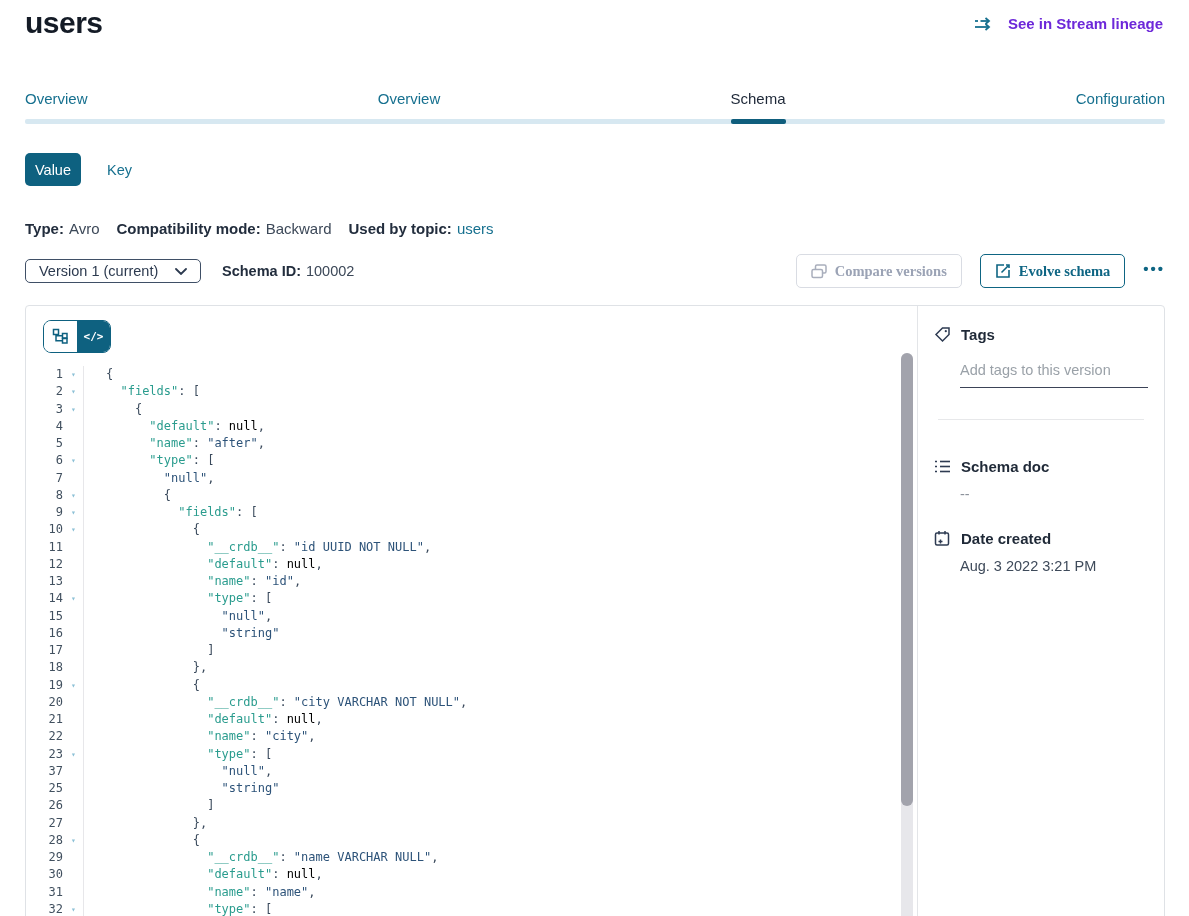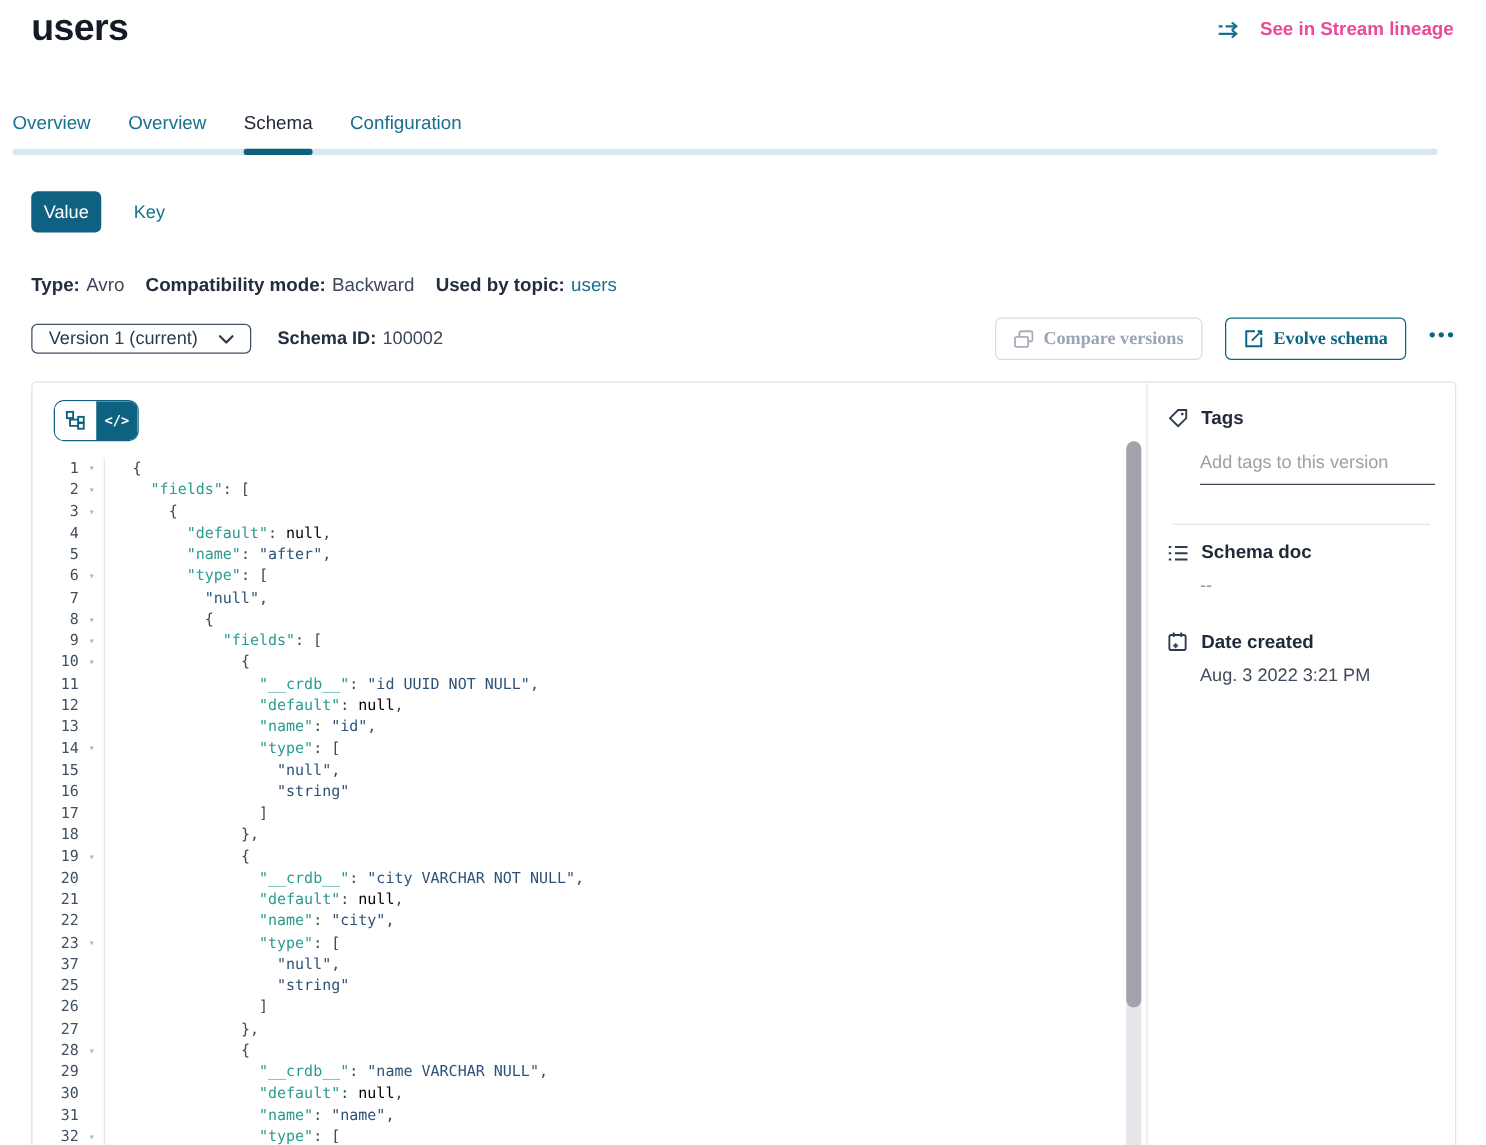--- a/index.html
+++ b/index.html
@@ -10,7 +10,7 @@
   .page-title { position:absolute; top:6px; left:25px; font-size:30px; font-weight:700;
                 color:#141b26; letter-spacing:-0.5px; }
   .lineage-link { position:absolute; top:15px; right:26px; display:flex; align-items:center;
-                  gap:16px; color:#ec4899; font-weight:700; font-size:15px; cursor:pointer; }
+                  gap:16px; color:#6d28d9; font-weight:700; font-size:15px; cursor:pointer; }
 
   
   .tabs { position:absolute; top:90px; left:10px; width:1140px; display:flex; gap:30px; }

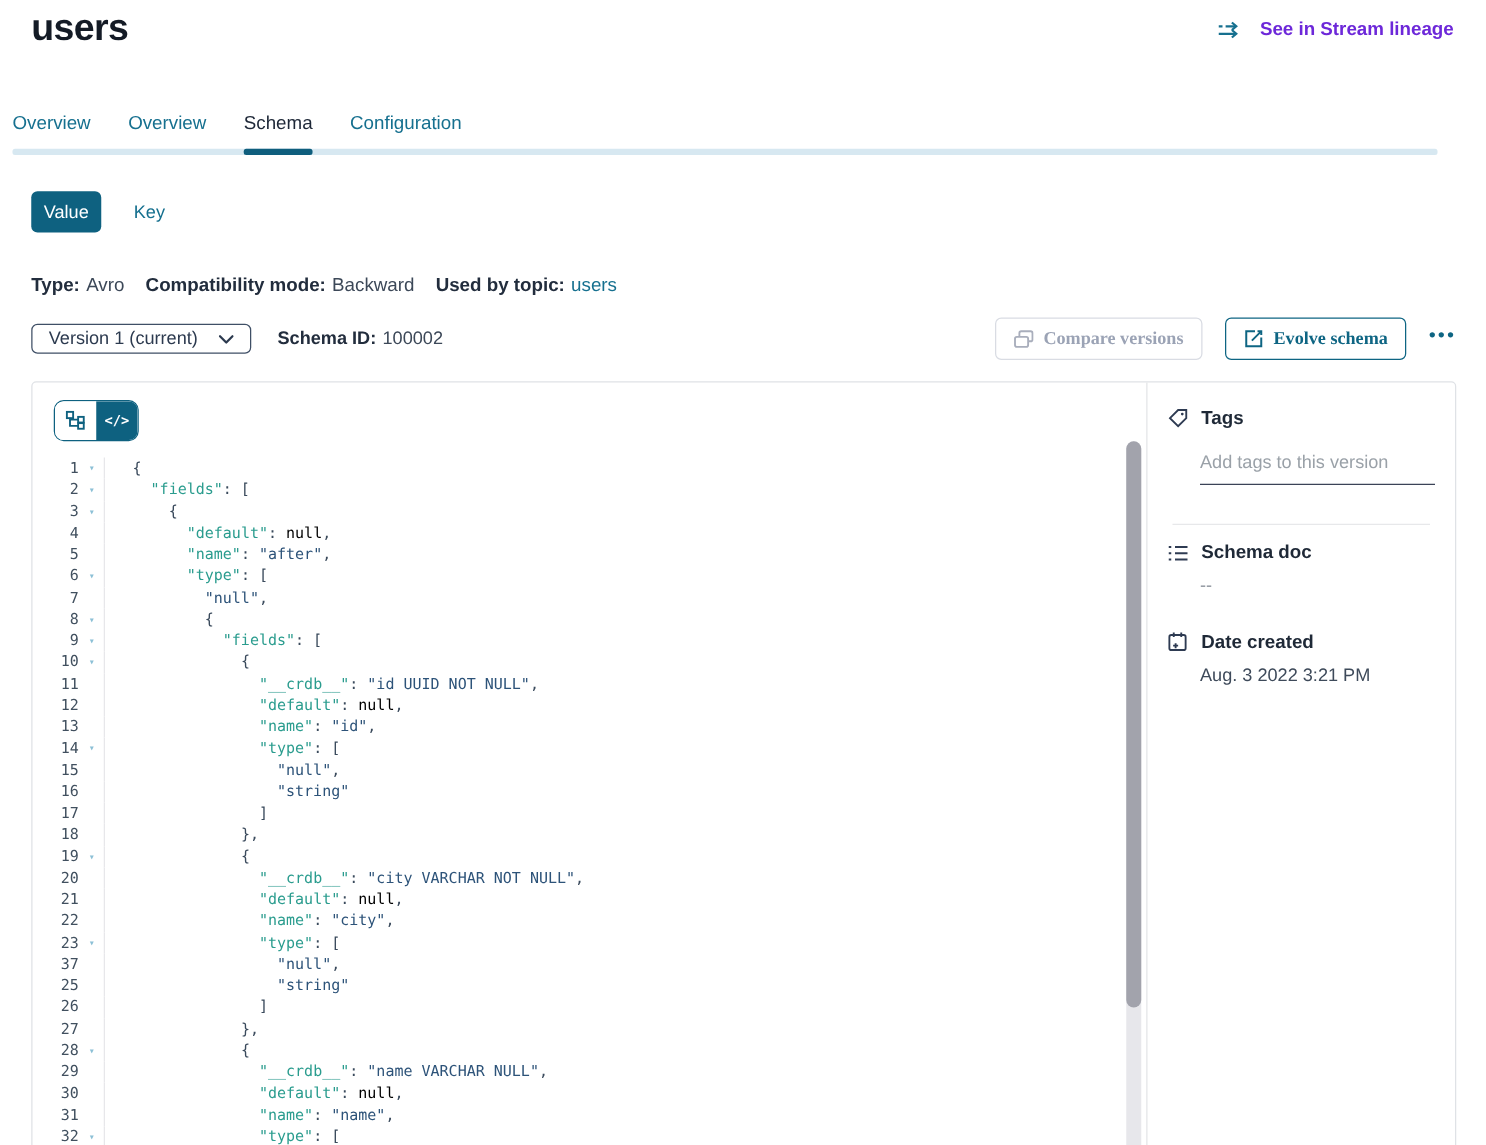--- a/index.html
+++ b/index.html
@@ -13,7 +13,7 @@
                   gap:16px; color:#6d28d9; font-weight:700; font-size:15px; cursor:pointer; }
 
   
-  .tabs { position:absolute; top:90px; left:10px; width:1140px; display:flex; gap:30px; }
+  .tabs { position:absolute; top:90px; left:25px; width:1140px; display:flex; gap:30px;justify-content:space-between; }
   .tabs::after { content:""; position:absolute; left:0; right:0; bottom:0; height:5px;
                  background:#d7e8f1; border-radius:2px; }
   .tab { position:relative; padding-bottom:17px; font-size:15px; color:#16708F; cursor:pointer; z-index:1; }

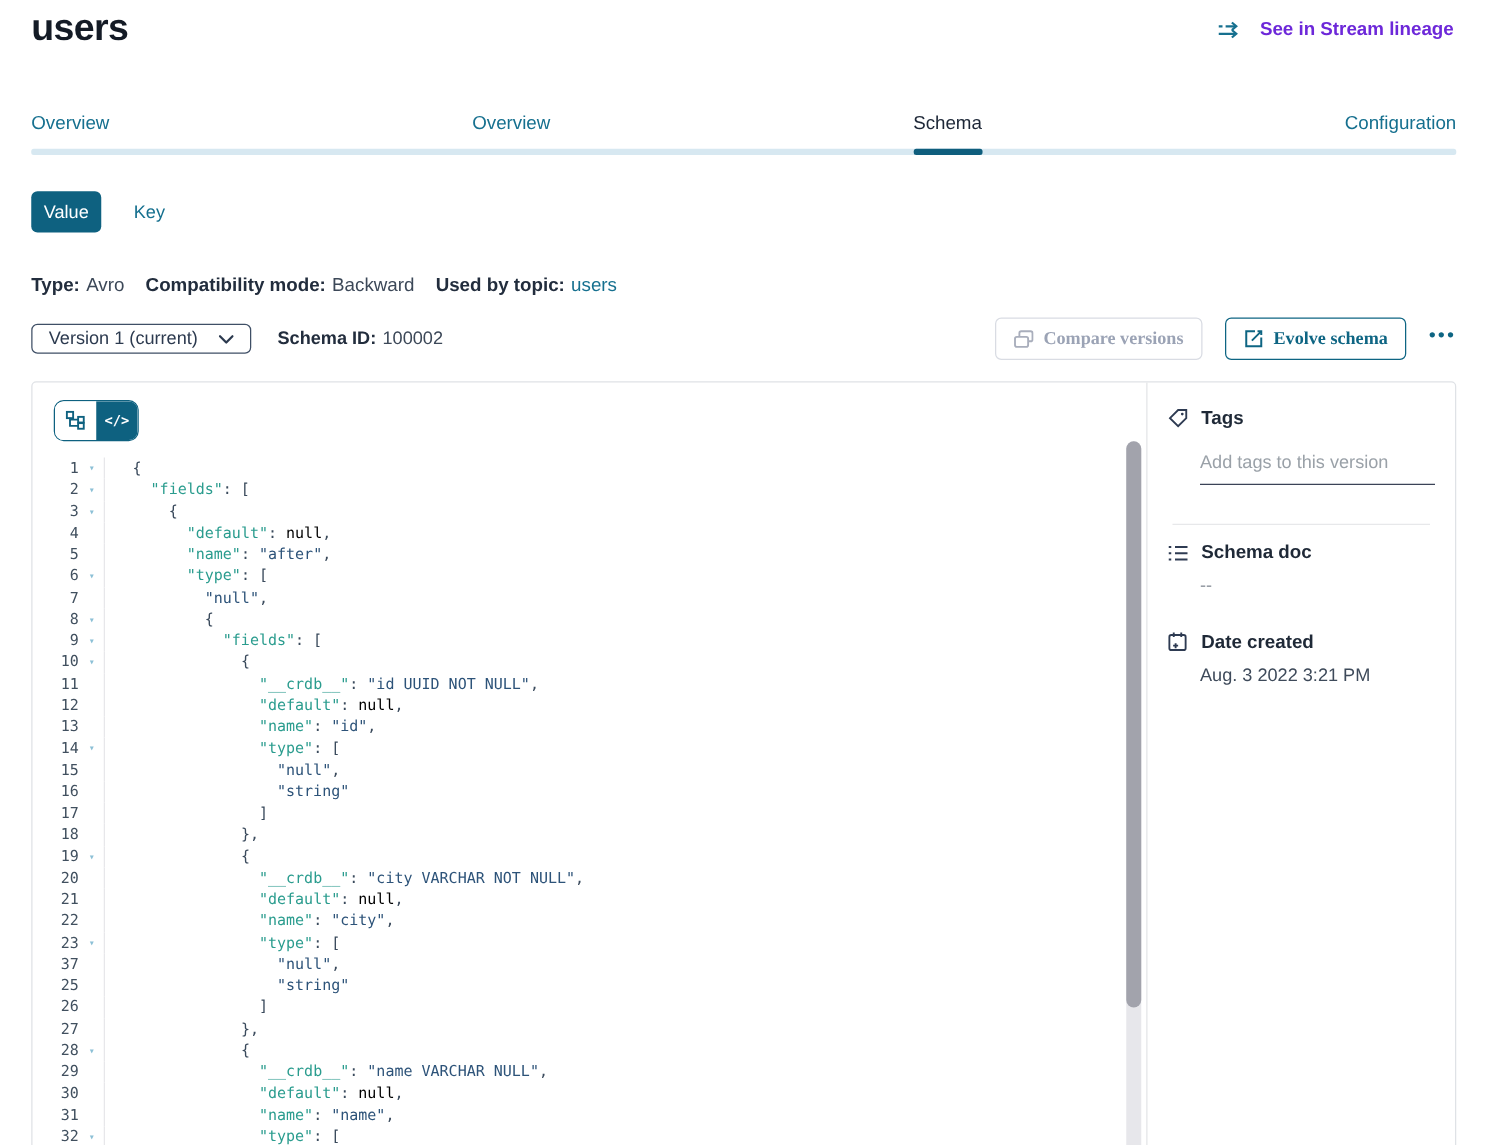--- a/index.html
+++ b/index.html
@@ -91,7 +91,7 @@
   .section-value { margin:11px 0 0 26px; font-size:14.5px; color:#3e4a5a; }
   .muted { color:#8d939c; }
   .mt-28 { margin-top:28px; }
-  .mt-30 { margin-top:13px;align-items:flex-end; }
+  .mt-30 { margin-top:38px; }
   svg { display:block; }
 </style>
 </head>

